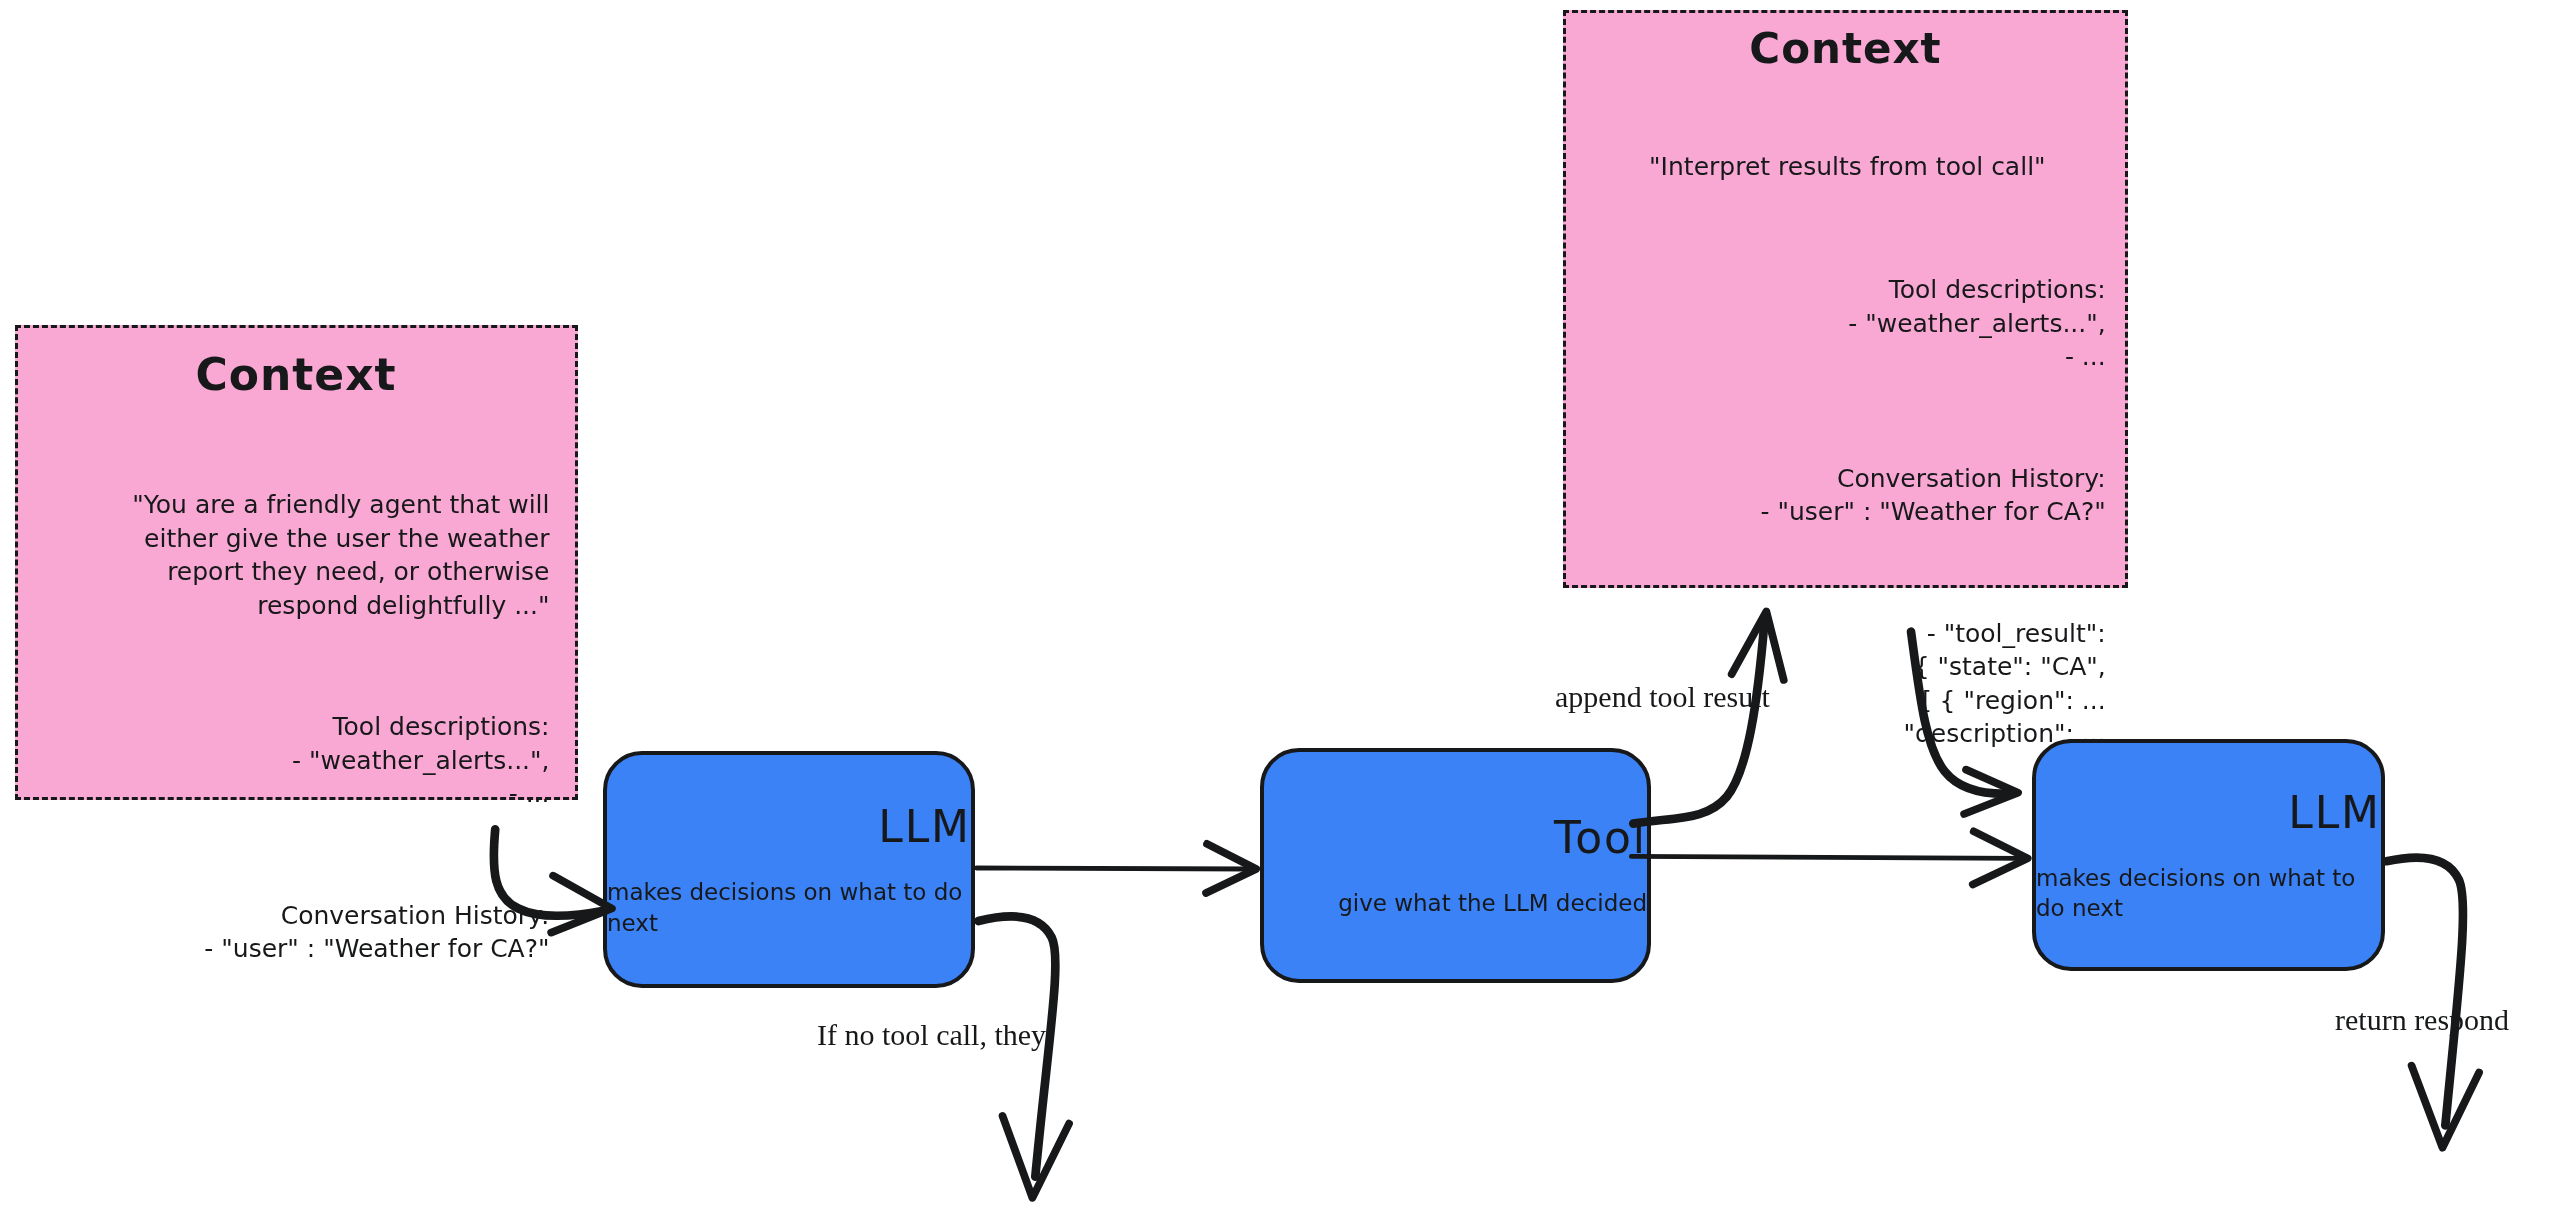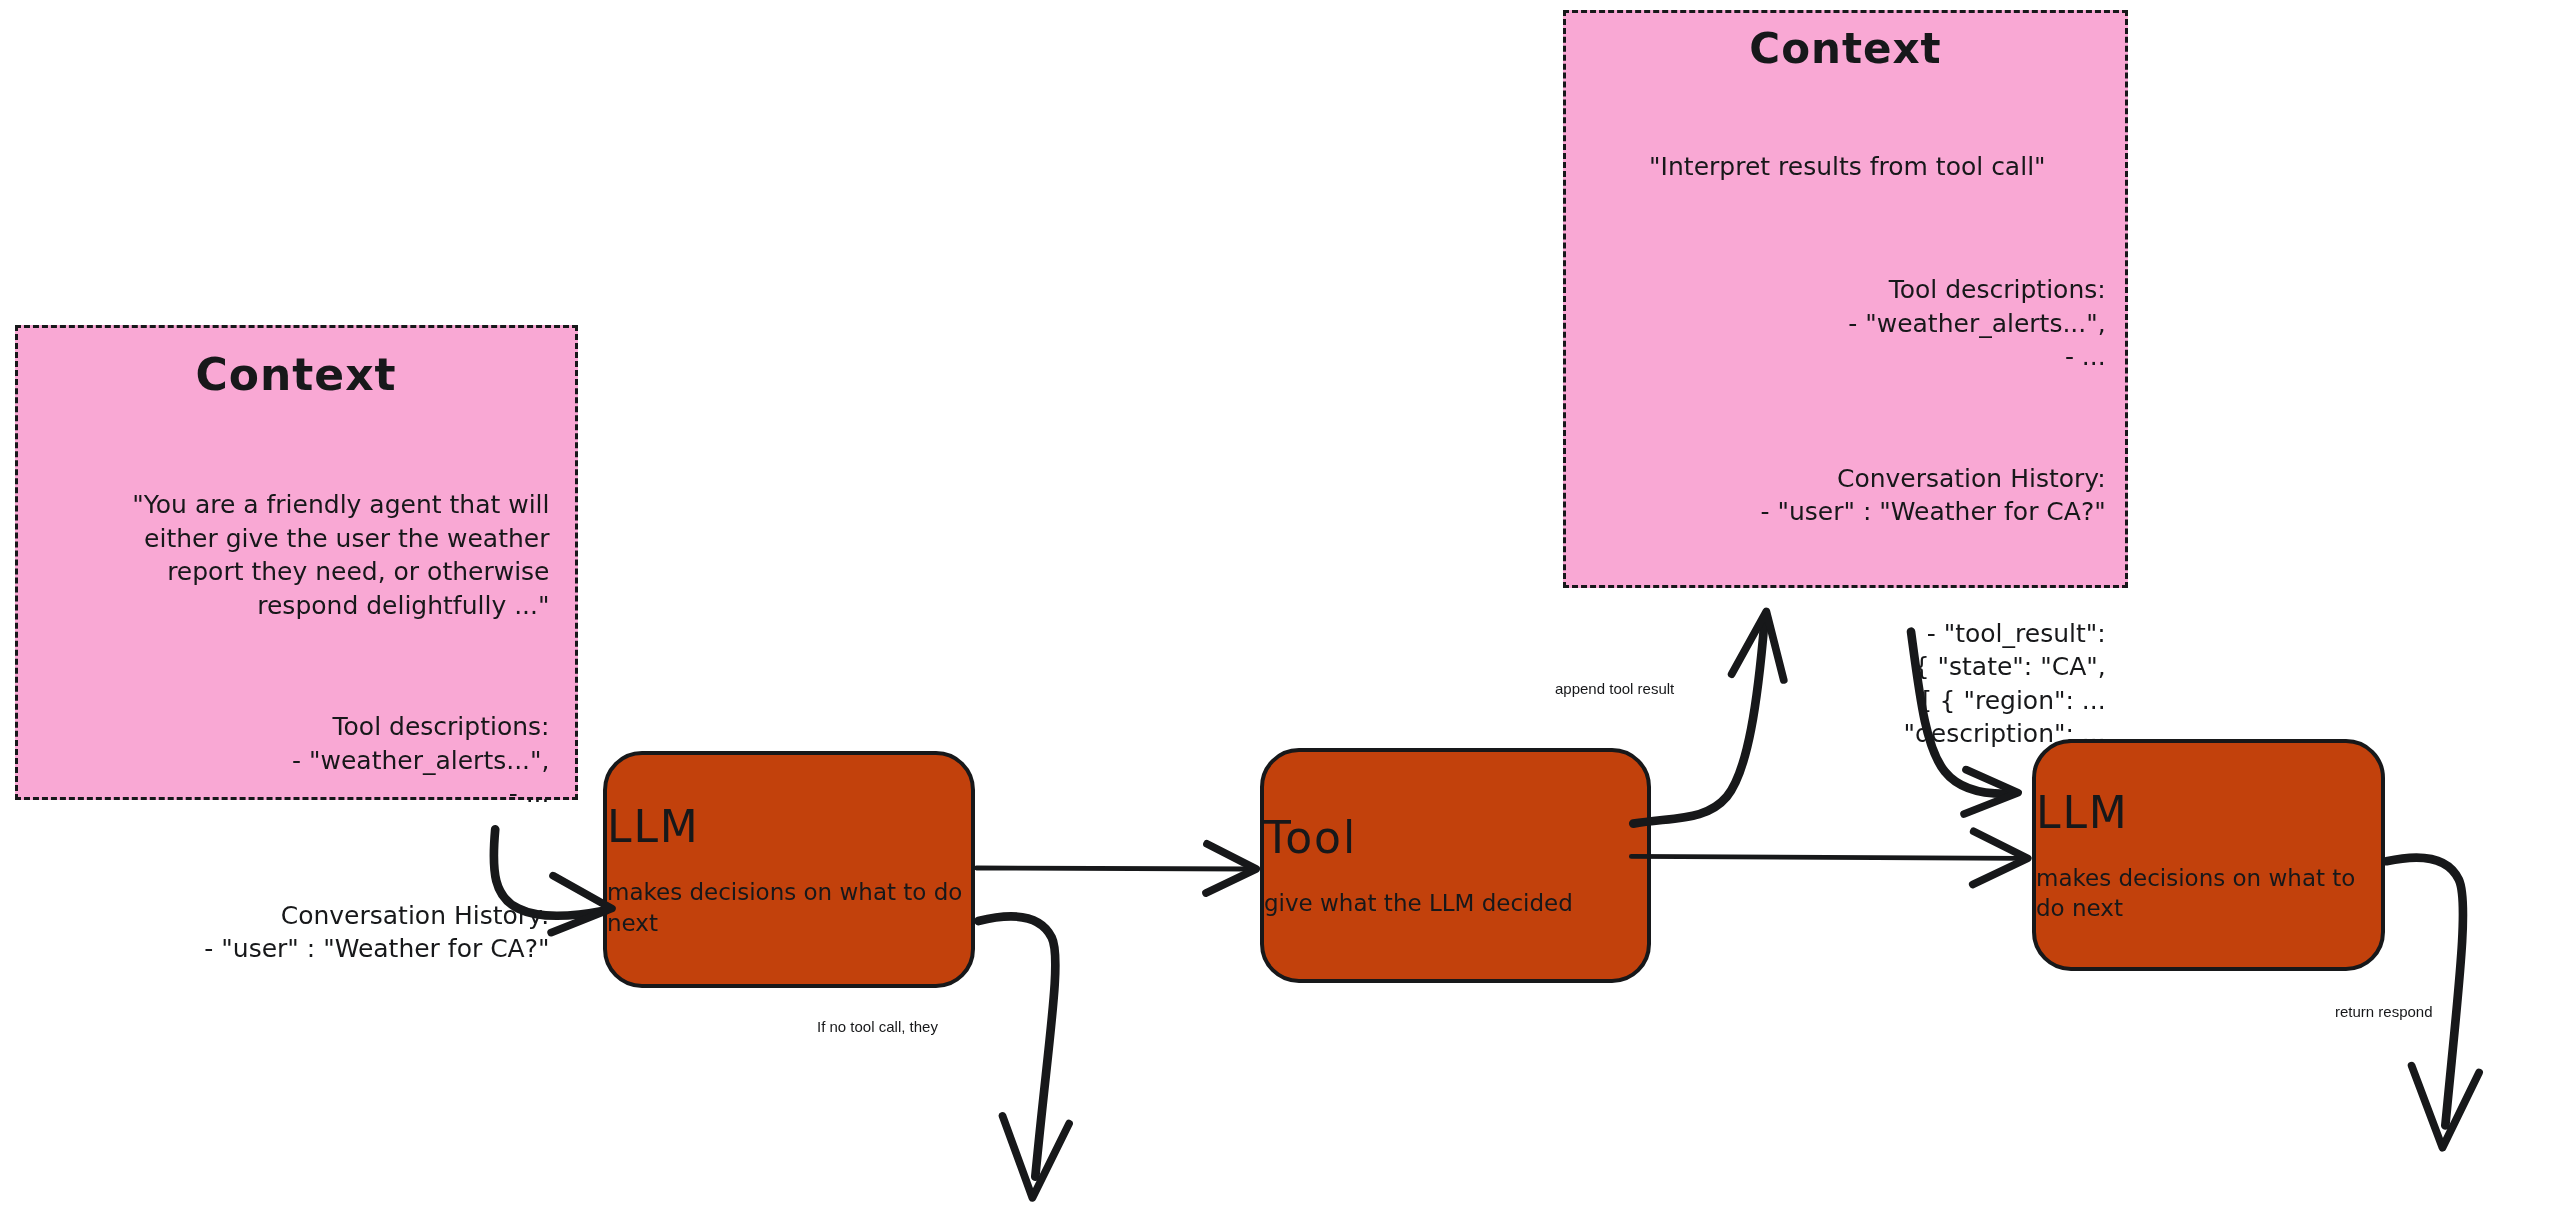--- a/index.html
+++ b/index.html
@@ -39,8 +39,8 @@
   #node-llm2{left:2032px;top:739px;width:353px;height:232px;}
 
   
-  .edge-label{position:absolute;font-size:15px;color:#17181a;white-space:nowrap;
-              font-family:Liberation Sans, sans-serif;}
+  .edge-label{position:absolute;font-size:30px;color:#17181a;white-space:nowrap;
+              font-family:Liberation Serif, serif;}
   #lbl-append{left:1555px;top:680px;}
   #lbl-exit{left:817px;top:1018px;}
   #lbl-return{left:2335px;top:1003px;}

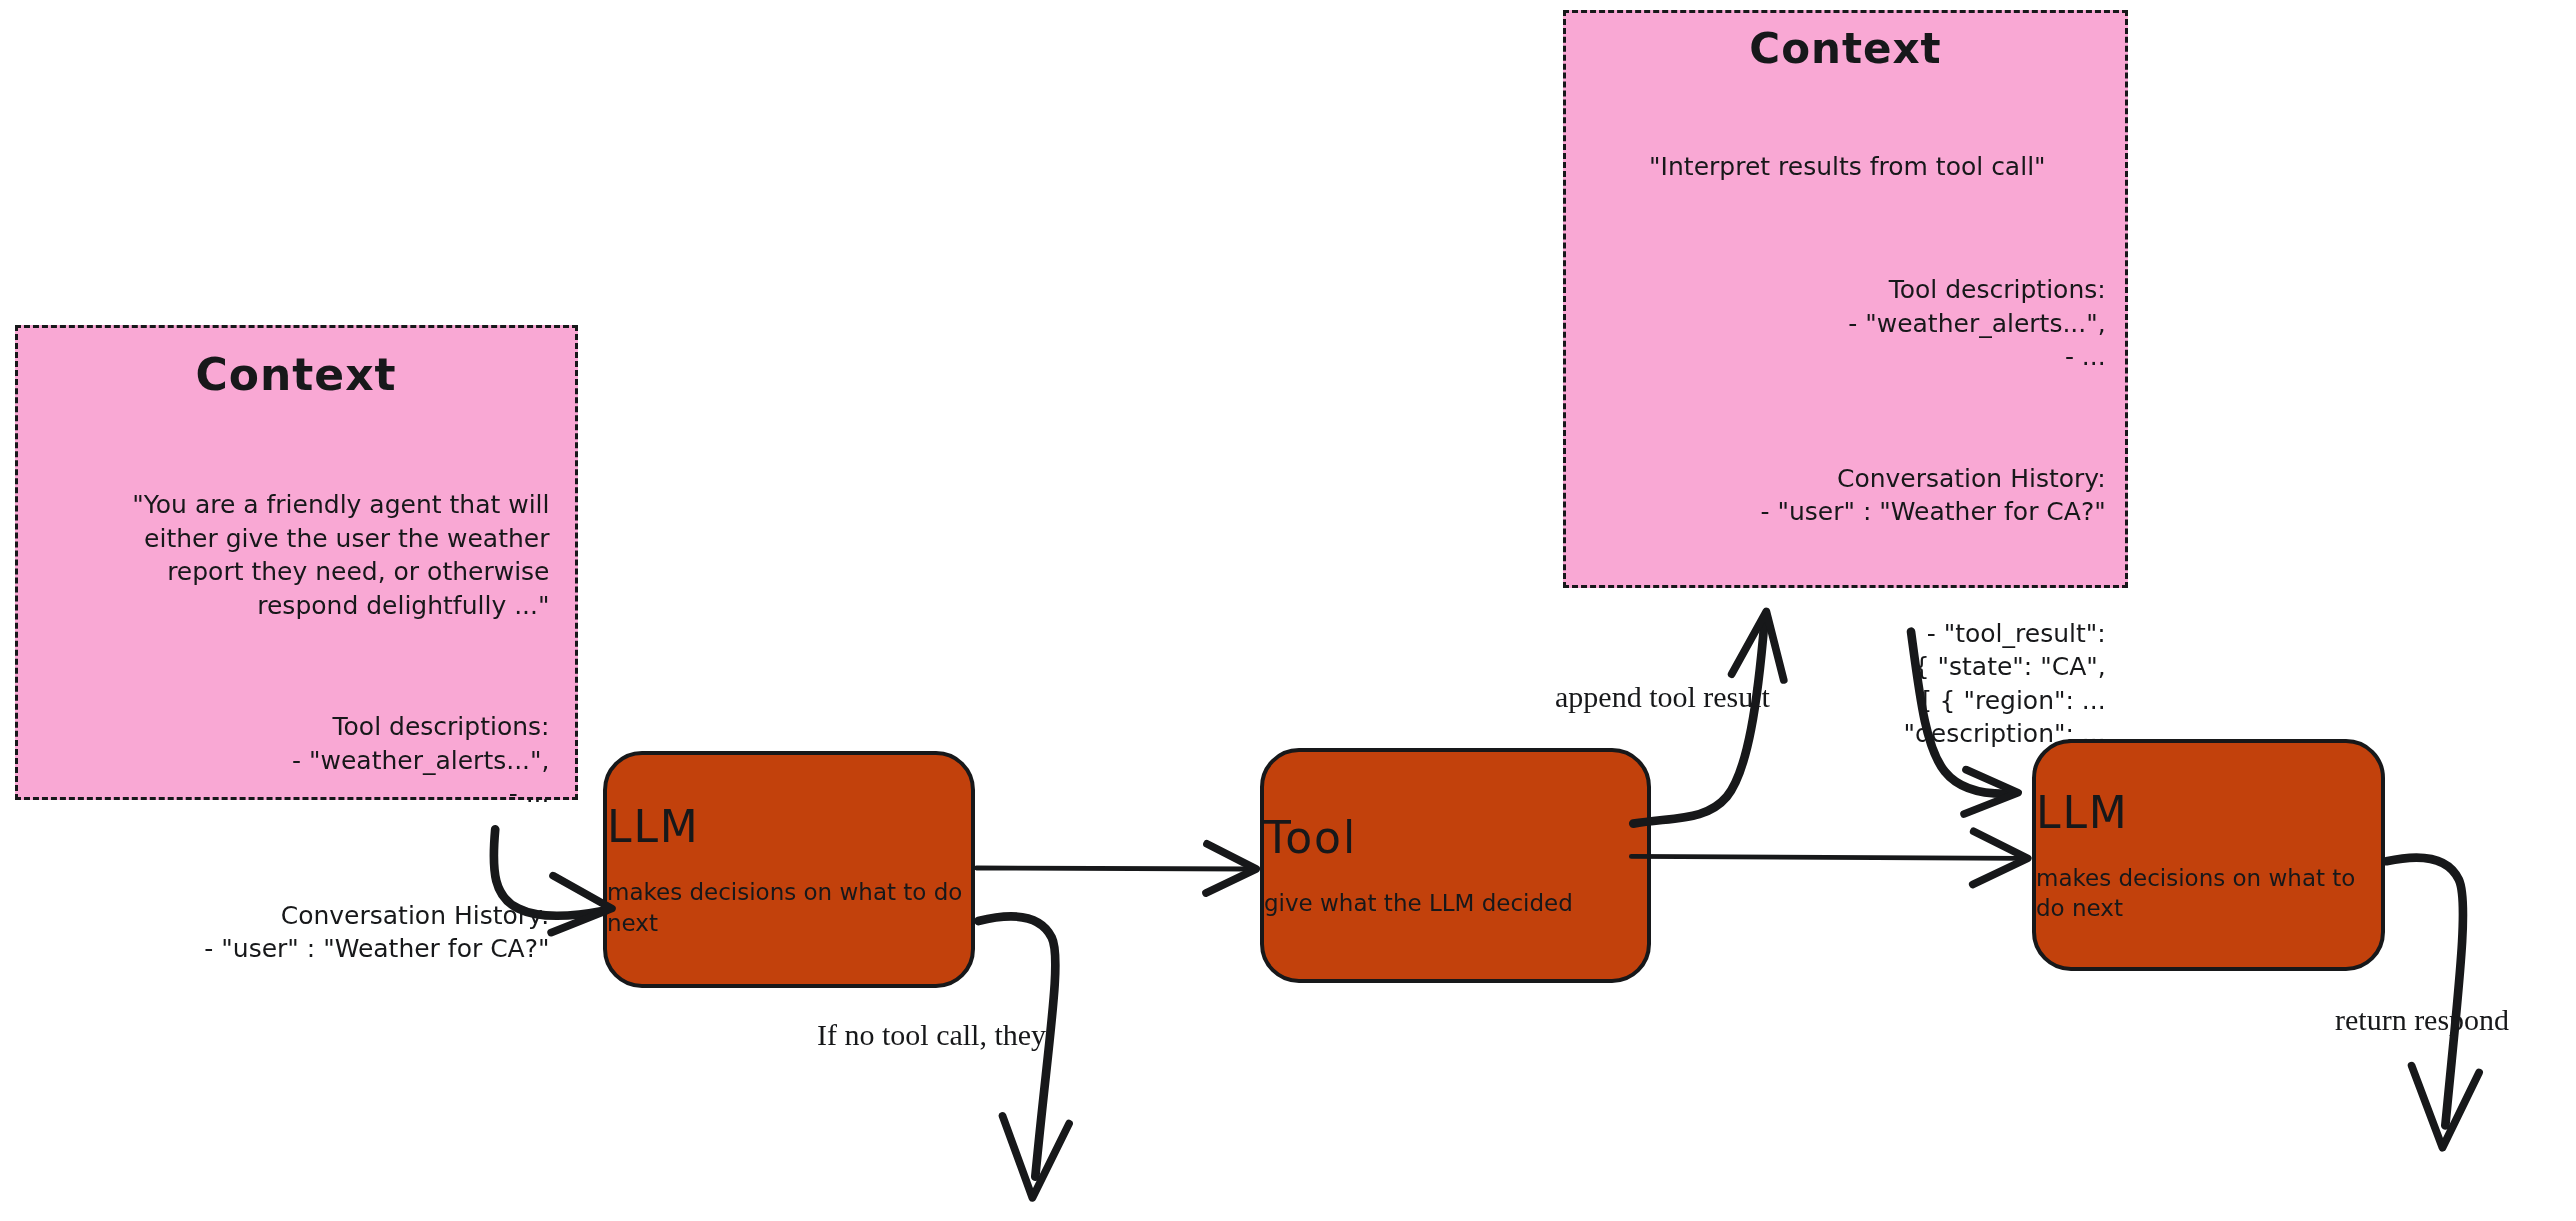--- a/index.html
+++ b/index.html
@@ -27,9 +27,9 @@
   #ctx-right .ctx-quote{text-align:center;margin:0 0 23px 0;}
 
   
-  .node{position:absolute;box-sizing:border-box;background:#c2410c;
+  .node{position:absolute;box-sizing:border-box;background:#3b82f6;
         border:4.8px solid #17181a;border-radius:39px;
-        display:flex;flex-direction:column;align-items:flex-start;justify-content:center;}
+        display:flex;flex-direction:column;align-items:flex-end;justify-content:center;}
   .node-title{font-size:44px;font-weight:400;letter-spacing:1.9px;color:#17181a;
               font-family:"DejaVu Sans",sans-serif;}
   .node-sub{font-size:23px;line-height:1.32;color:#17181a;margin-top:25px;text-align:left;}

